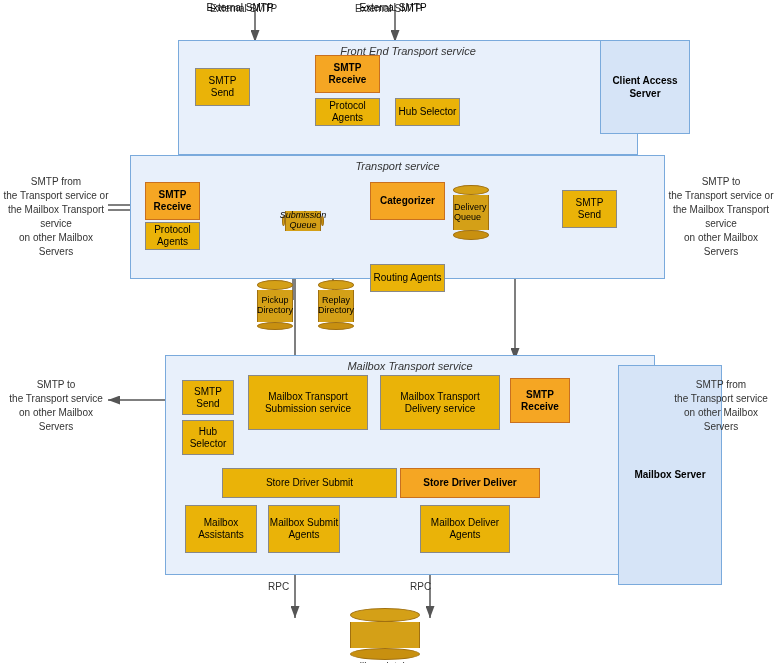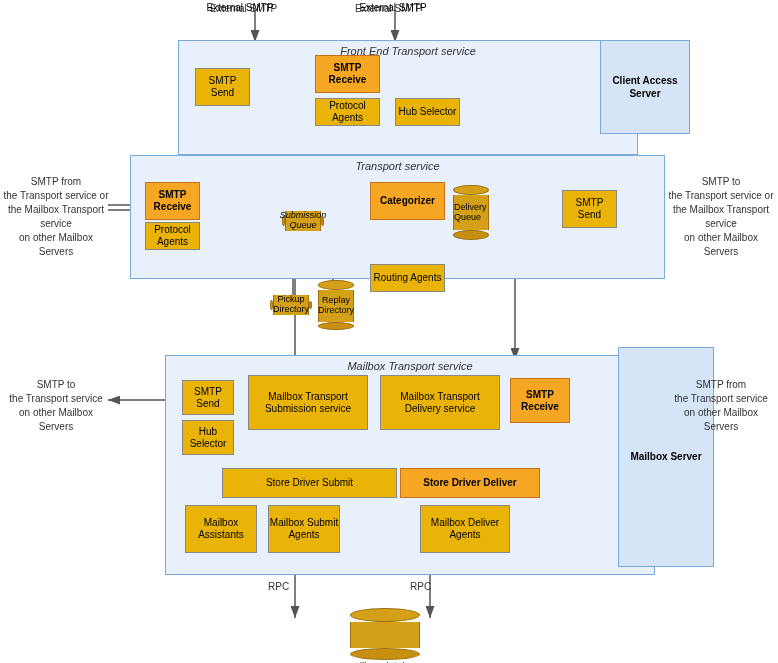--- a/index.html
+++ b/index.html
@@ -182,7 +182,7 @@
 
   <div class="box box-white" style="left:562px;top:190px;width:55px;height:38px;">SMTP Send</div>
 
-  <div style="position:absolute;left:270px;top:280px;width:42px;height:50px;display:flex;flex-direction:row;align-items:center;">
+  <div style="position:absolute;left:254px;top:280px;width:42px;height:50px;display:flex;flex-direction:column;align-items:center;">
     <div style="width:36px;height:10px;background:#d4a017;border:1px solid #a07010;border-radius:50%;"></div>
     <div style="width:36px;flex:1;background:#d4a017;border-left:1px solid #a07010;border-right:1px solid #a07010;display:flex;align-items:center;justify-content:center;font-size:9px;line-height:1.1;text-align:center;">Pickup Directory</div>
     <div style="width:36px;height:8px;background:#c89010;border:1px solid #a07010;border-radius:50%;"></div>

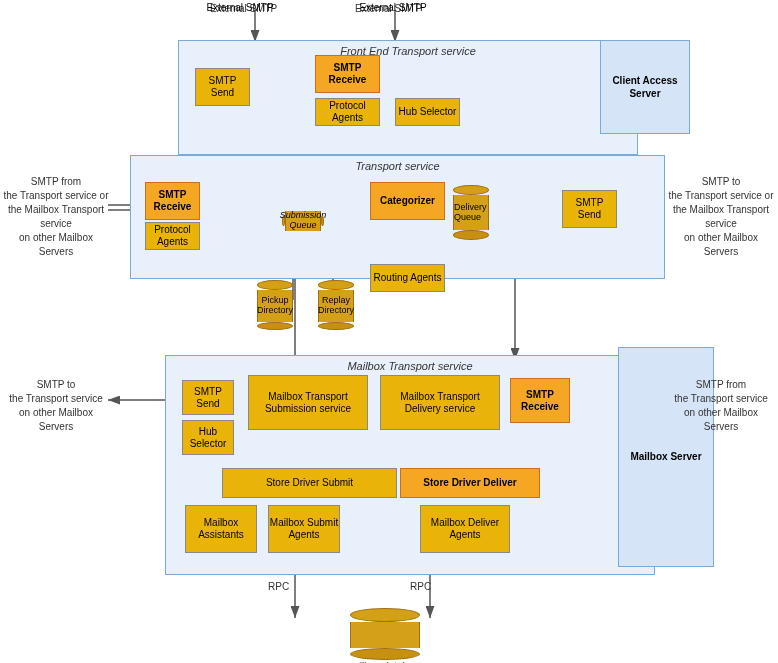--- a/index.html
+++ b/index.html
@@ -198,7 +198,7 @@
     <div class="region-label" style="top:4px;left:50%;transform:translateX(-50%);">Mailbox Transport service</div>
   </div>
 
-  <div class="box box-blue-light bold-label" style="left:618px;top:347px;width:96px;height:220px;font-size:10px;">Mailbox Server</div>
+  <div class="box box-blue-light bold-label" style="left:618px;top:365px;width:104px;height:220px;font-size:10px;">Mailbox Server</div>
 
   <div class="box box-white" style="left:182px;top:380px;width:52px;height:35px;">SMTP Send</div>
 

